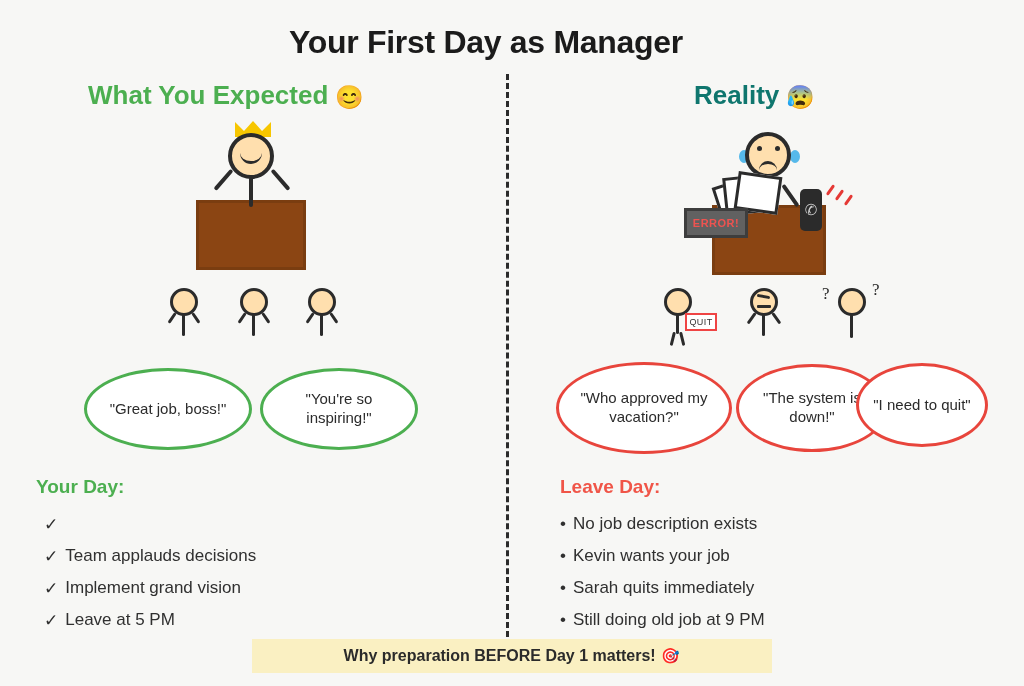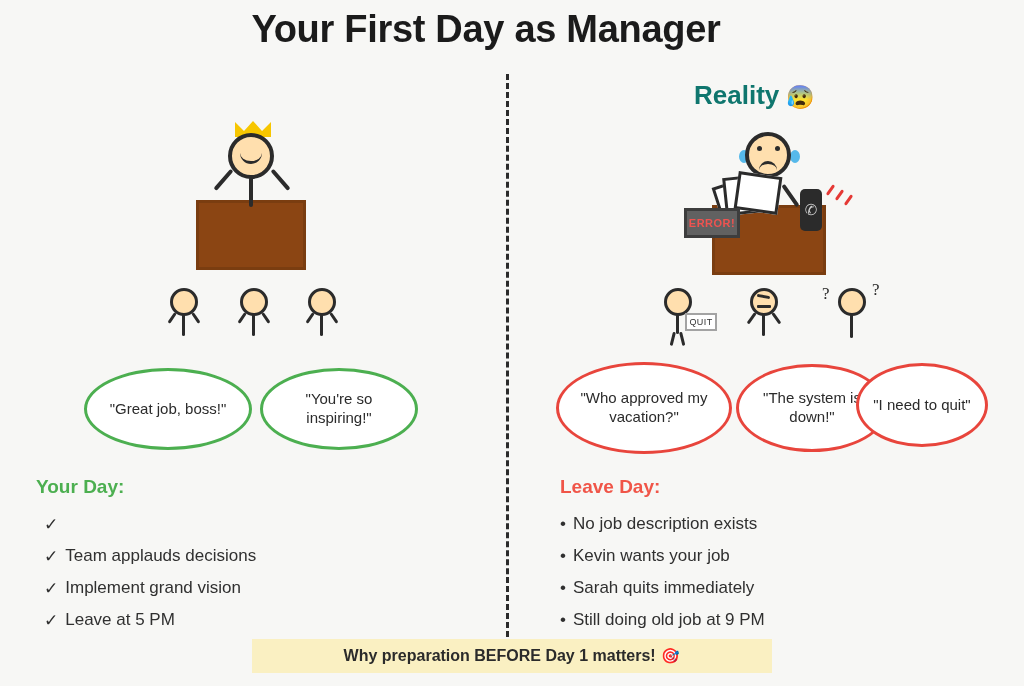--- a/index.html
+++ b/index.html
@@ -23,11 +23,11 @@
   
   .main-title {
     position: absolute;
-    top: 8px;
+    top: 24px;
     left: 0;
     width: 972px;
     text-align: center;
-    font-size: 38px;
+    font-size: 32px;
     font-weight: bold;
     color: #1b1b1b;
     letter-spacing: -0.3px;

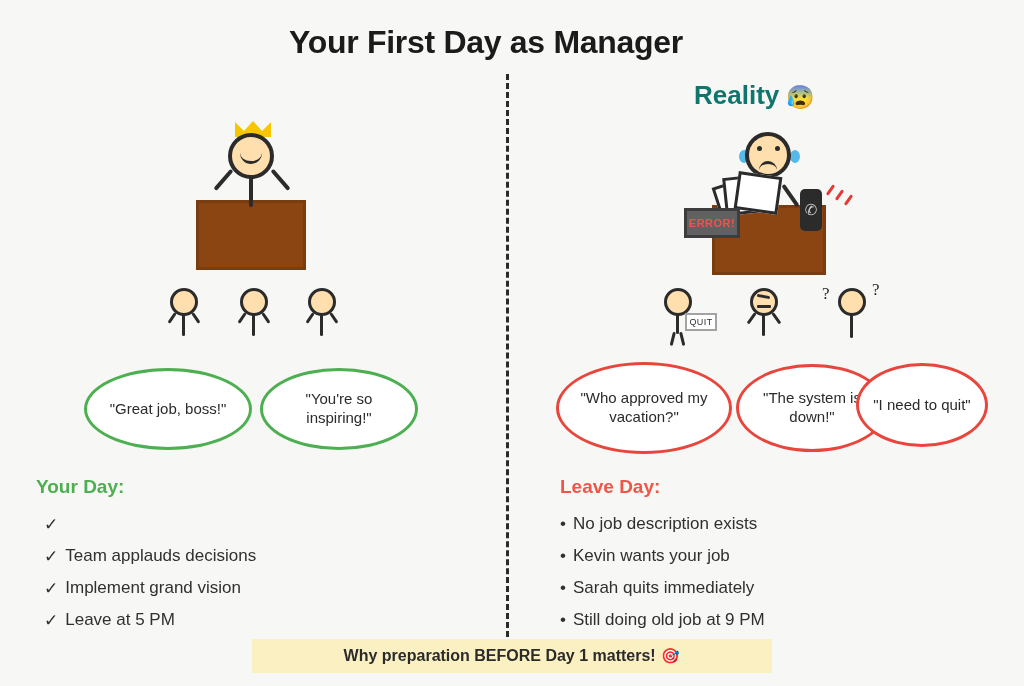--- a/index.html
+++ b/index.html
@@ -273,6 +273,10 @@
 
   <div class="divider"></div>
 
+  <div class="col-heading" id="heading-expected">
+    <span>What You Expected</span>
+    <span class="emoji">😊</span>
+  </div>
 
   <div class="col-heading" id="heading-reality">
     <span>Reality</span>

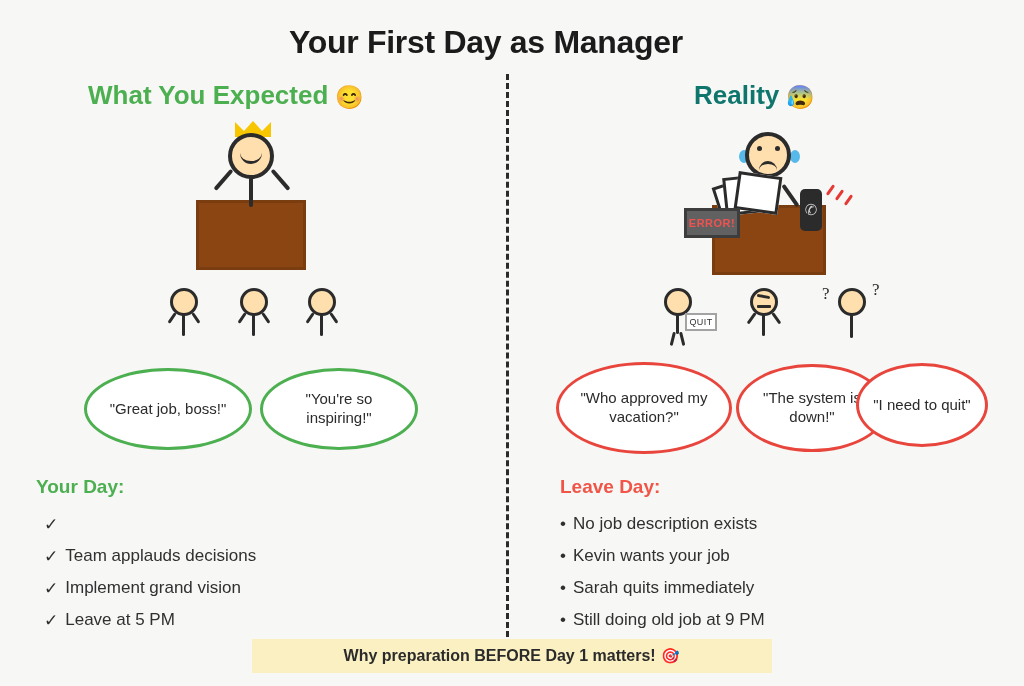--- a/index.html
+++ b/index.html
@@ -359,7 +359,7 @@
       <div class="paper" style="left:736px; top:174px; width:44px; height:38px; transform:rotate(8deg);"></div>
     </div>
 
-    <div class="laptop-screen" style="left:684px; top:208px; width:56px; height:30px;">ERROR!</div>
+    <div class="laptop-screen" style="left:684px; top:208px; width:64px; height:30px;">ERROR!</div>
 
     <div>
       <div class="phone-body" style="left:800px; top:189px; width:22px; height:42px;">✆</div>

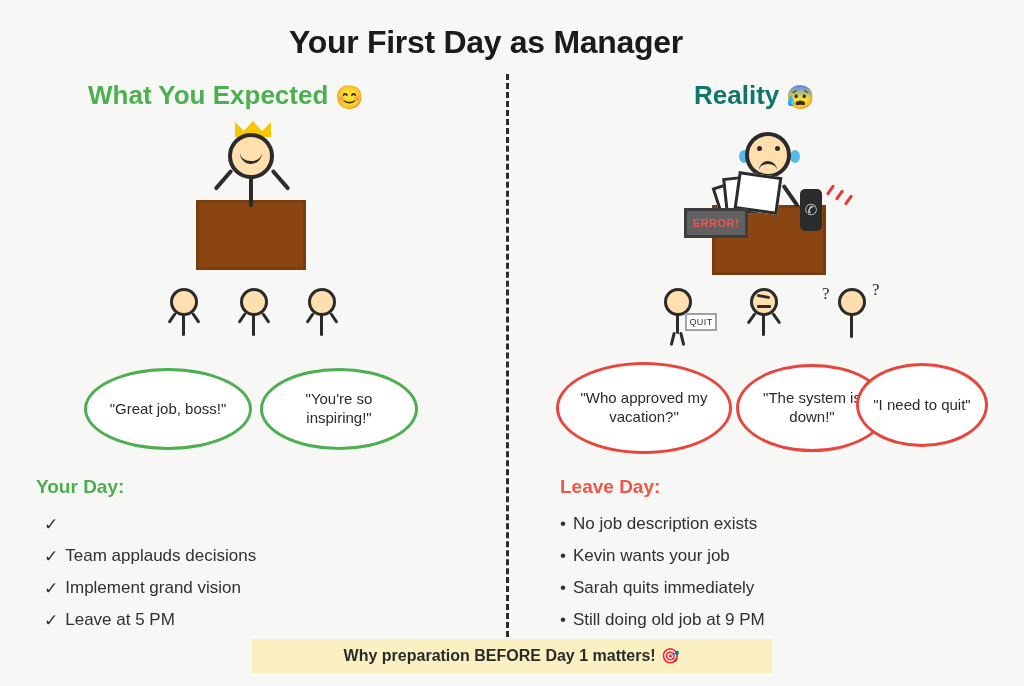--- a/index.html
+++ b/index.html
@@ -184,7 +184,7 @@
   .quit-sign {
     position: absolute;
     background: #ffffff;
-    border: 2px solid #a3a3a3;
+    border: 2px solid #ef4444;
     box-sizing: border-box;
     font-size: 9px;
     color: #333;

